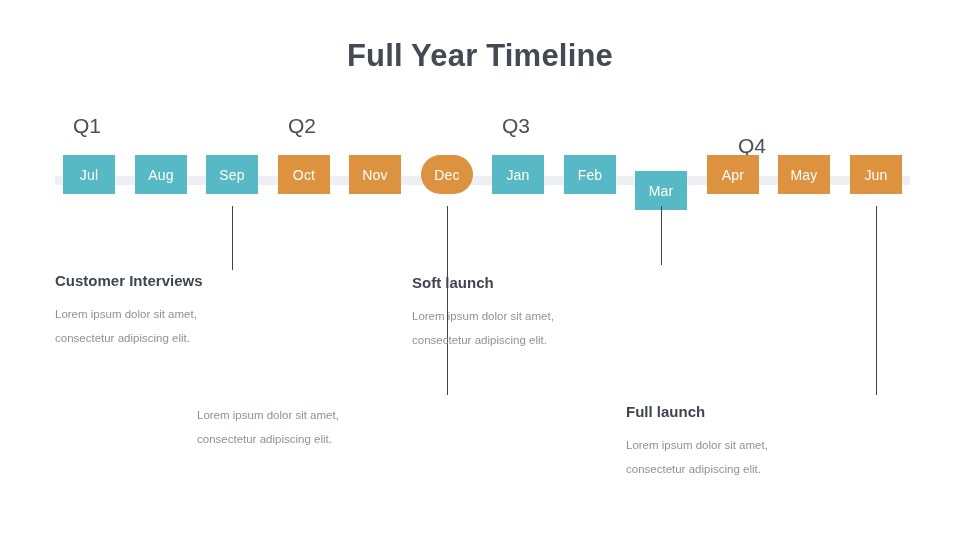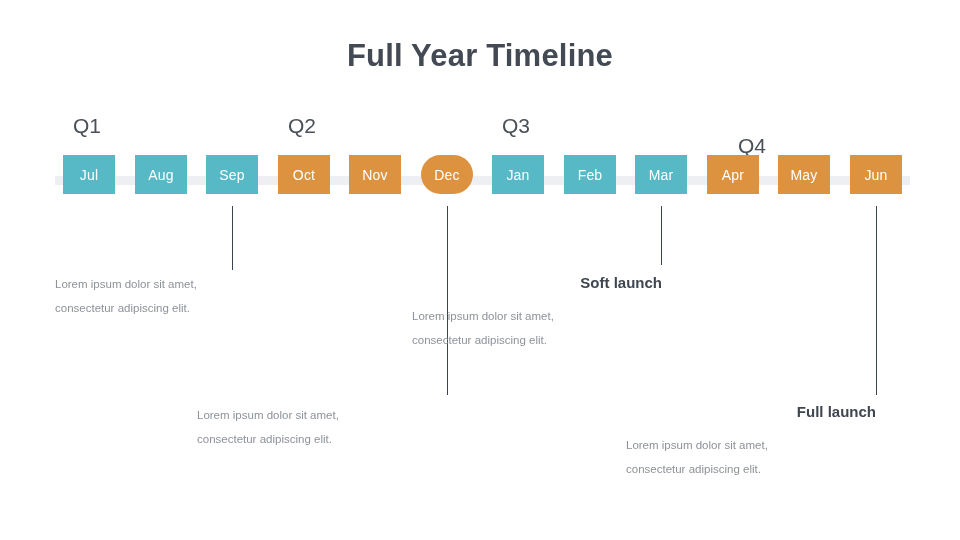--- a/index.html
+++ b/index.html
@@ -142,7 +142,7 @@
       <div class="month-box teal" style="left: 564px;">
         <span>Feb</span>
       </div>
-      <div class="month-box teal" style="left: 635px;">
+      <div class="month-box teal" style="left: 635px; margin-top: 16px;">
         <span>Mar</span>
       </div>
       <div class="month-box orange" style="left: 707px;">

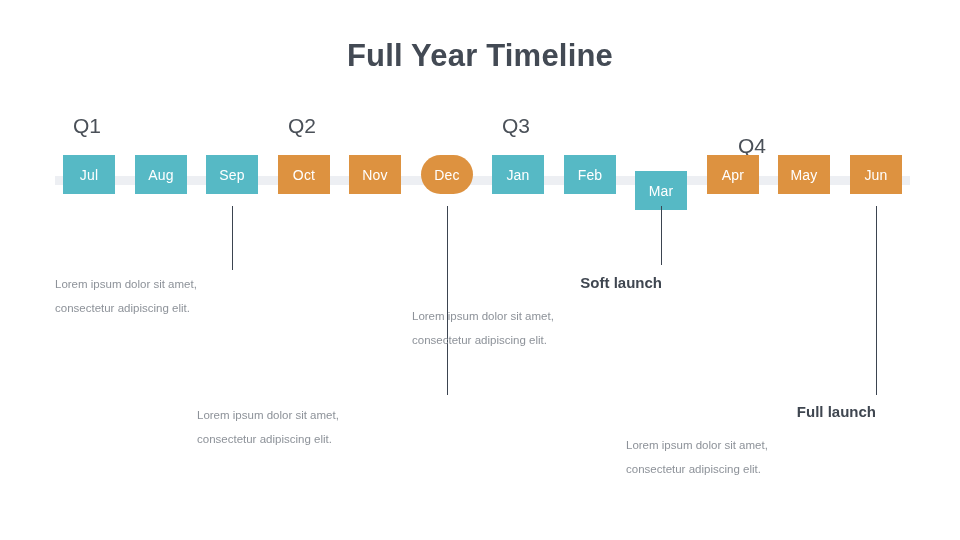--- a/index.html
+++ b/index.html
@@ -165,6 +165,7 @@
 
   <div id="callout-layer">
       <div class="callout title-left" style="left: 55px; top: 272px;">
+        <div class="callout-title">Customer Interviews</div>
         <div class="callout-body"><span>Lorem ipsum dolor sit amet,</span><span class="line2">consectetur adipiscing elit.</span></div>
       </div>
       <div class="callout title-center" style="left: 197px; top: 403px;">

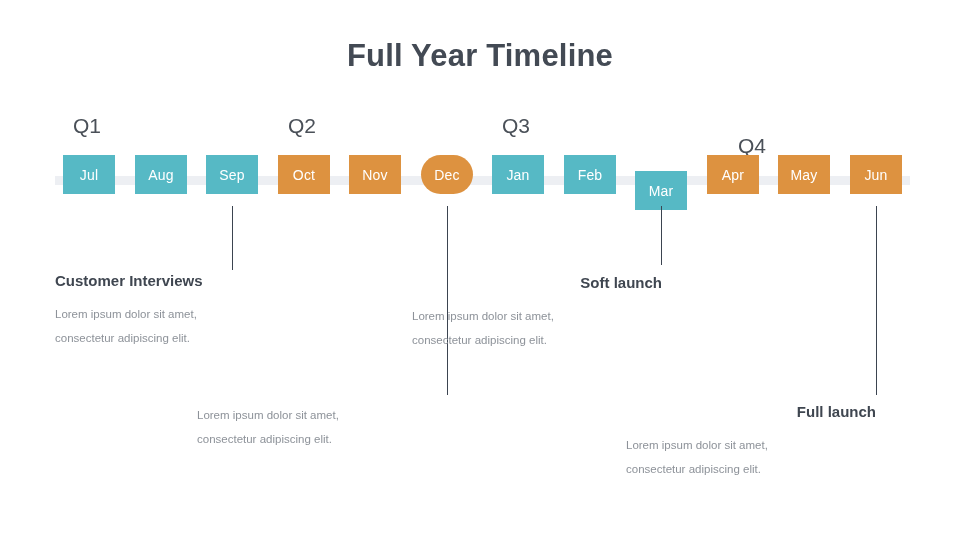--- a/index.html
+++ b/index.html
@@ -99,7 +99,7 @@
     display: block;
   }
   .callout.title-left .callout-title { text-align: left; }
-  .callout.title-center .callout-title { text-align: right; }
+  .callout.title-center .callout-title { text-align: left; }
 </style>
 </head>
 <body>

